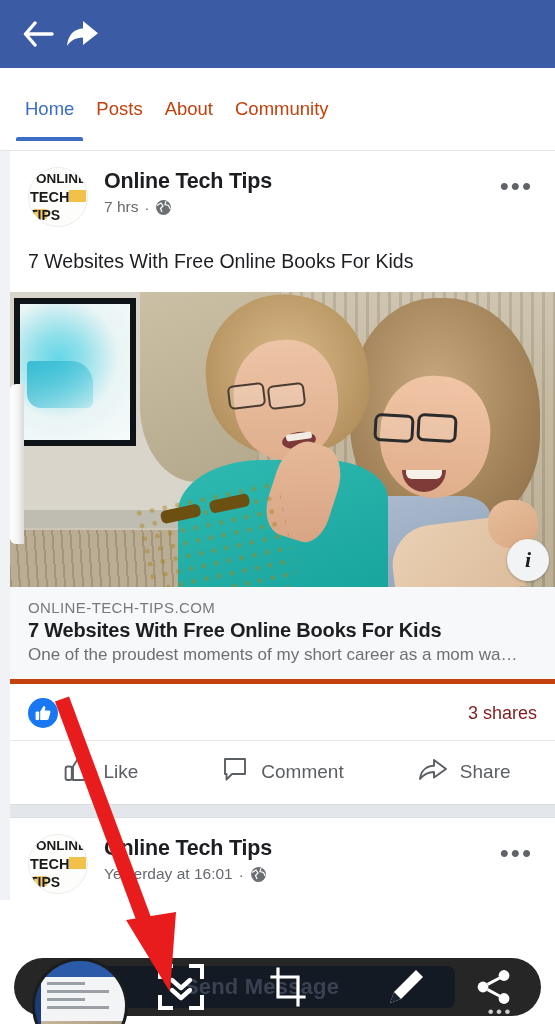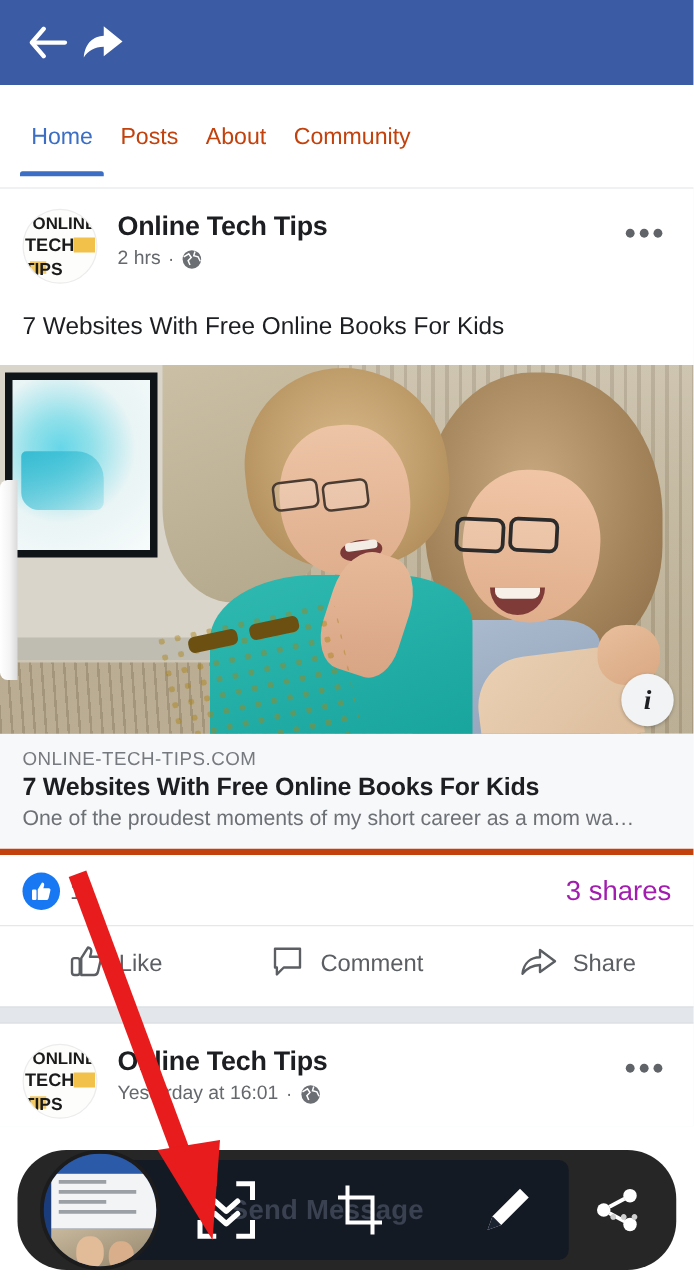--- a/index.html
+++ b/index.html
@@ -40,7 +40,7 @@
   }
 
   
-  .feed { position: relative; background: #f0f2f5; }
+  .feed { position: relative; background: #f0f2f5; padding-left: 10px; }
   .post { background: #ffffff; position: relative; }
 
   .post-head { display: flex; align-items: flex-start; padding: 16px 18px 6px 18px; }

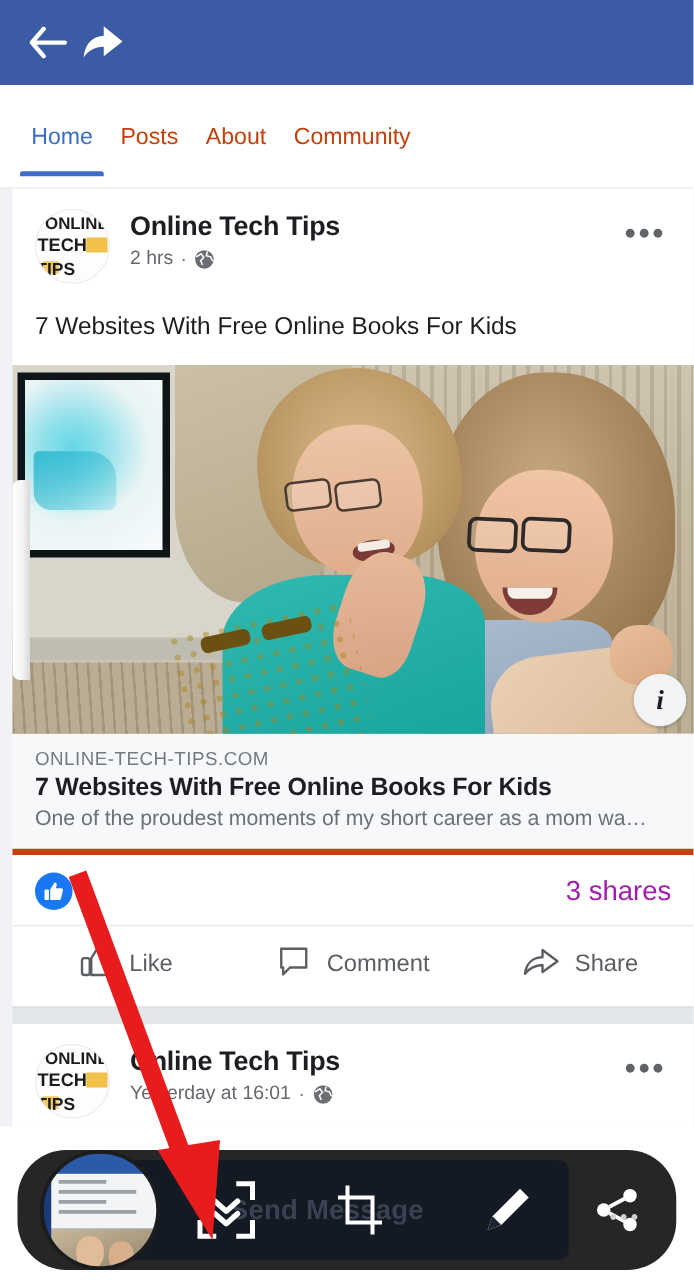--- a/index.html
+++ b/index.html
@@ -297,7 +297,7 @@
         <div class="post-meta">
           <div class="page-name">Online Tech Tips</div>
           <div class="sub-line">
-            <span>2 hrs</span>
+            <span>7 hrs</span>
             <span class="dot-sep">·</span>
             <span class="globe">
               <svg width="17" height="17" viewBox="0 0 17 17" aria-hidden="true">

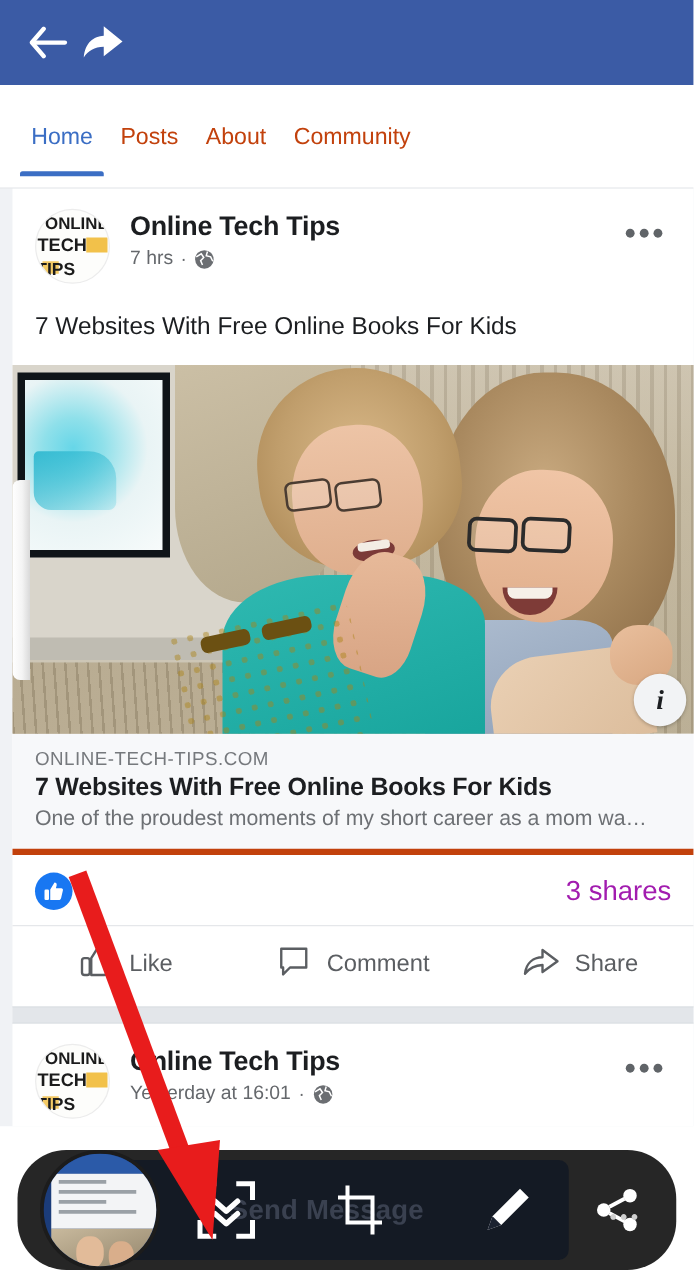--- a/index.html
+++ b/index.html
@@ -204,7 +204,7 @@
   .counts-left { display:flex; align-items:center; gap: 8px; }
   .like-pill { width: 30px; height: 30px; border-radius: 50%; background:#1877f2; display:flex; align-items:center; justify-content:center; }
   .count-num { font-size: 18px; color:#5b5e62; }
-  .count-shares { font-size: 22px; color:#a21caf; }
+  .count-shares { font-size: 18px; color:#7f1d1d; }
 
   .actions { display:flex; align-items:center; border-top:1px solid #e5e7ea; padding: 14px 0 16px 0; }
   .action { flex:1 1 0; display:flex; align-items:center; justify-content:center; gap: 12px; color:#5b5e62; font-size: 19px; }

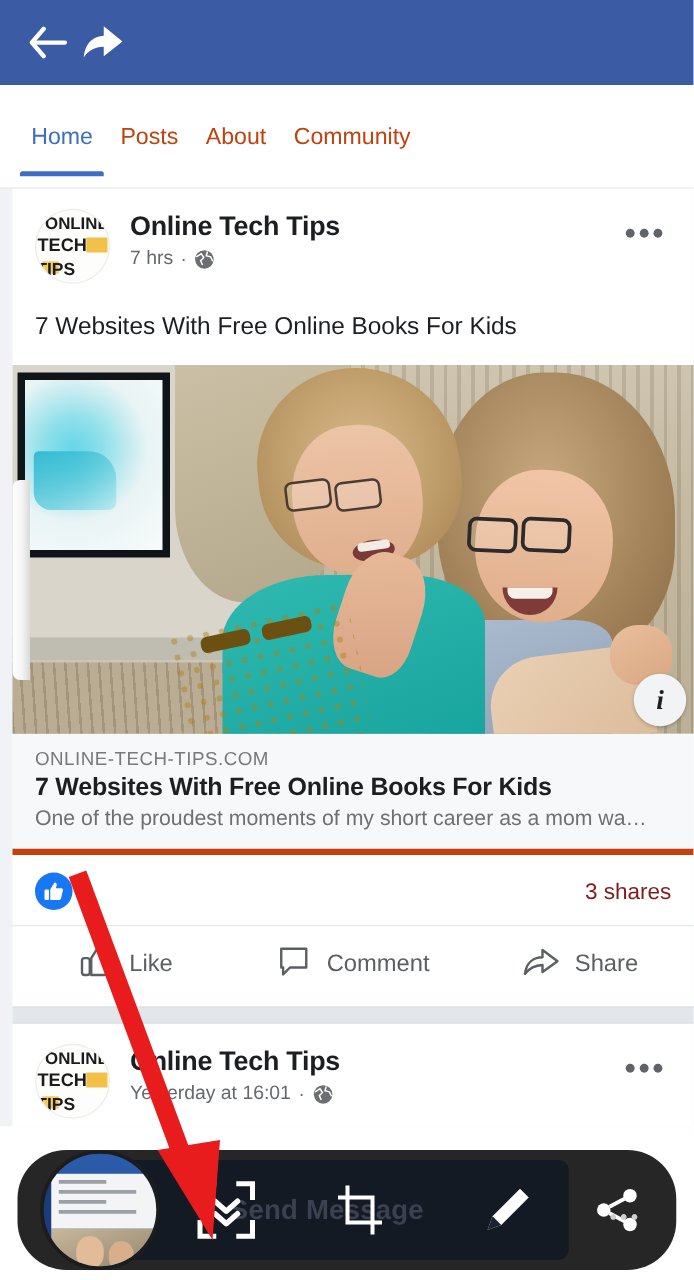--- a/index.html
+++ b/index.html
@@ -213,7 +213,7 @@
 
   
   .ss-toolbar {
-    position: absolute; left: 14px; right: 14px; bottom: 8px; height: 96px;
+    position: absolute; left: 14px; right: 14px; bottom: 8px; height: 58px;
     background: #262626; border-radius: 39px; display: flex; align-items: center;
     z-index: 40;
   }

